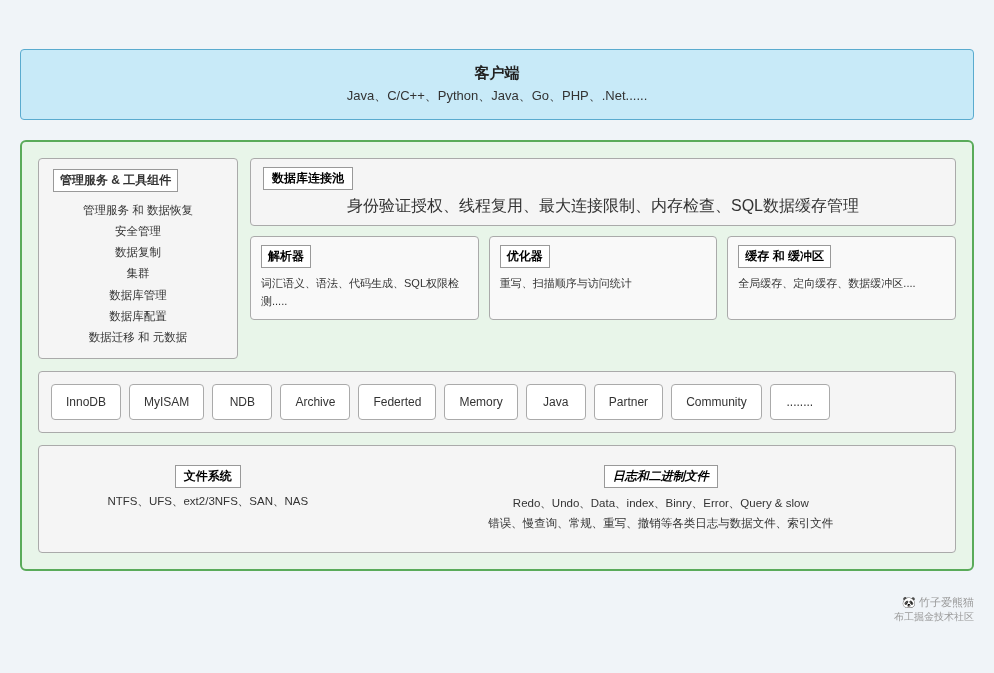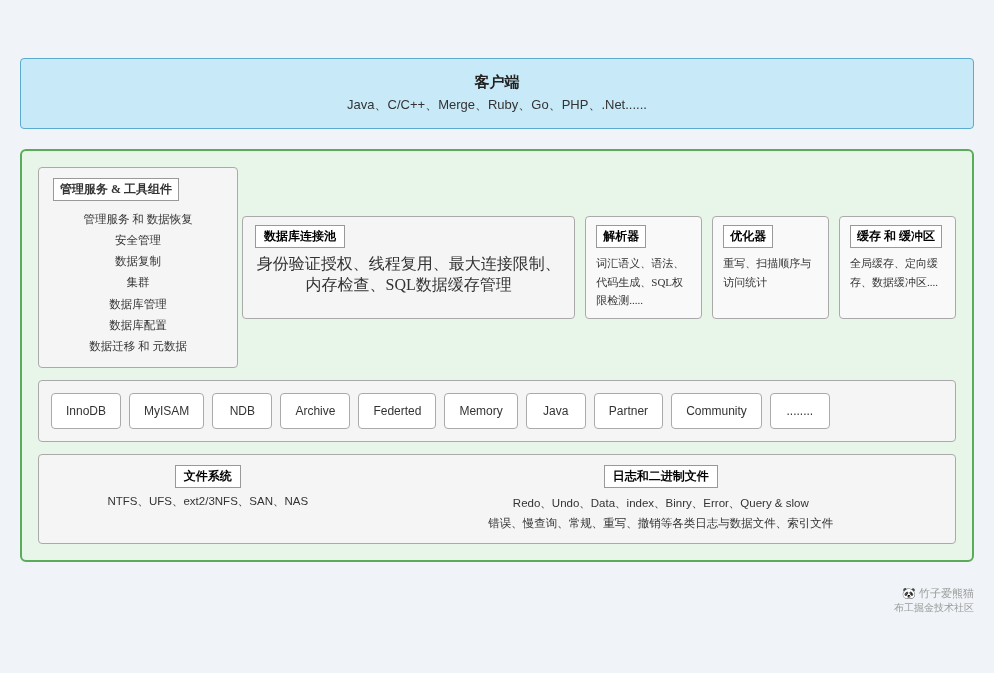--- a/index.html
+++ b/index.html
@@ -222,7 +222,7 @@
 
   <div class="client-box">
     <div class="client-title">客户端</div>
-    <div class="client-subtitle">Java、C/C++、Merge、Ruby、Go、PHP、.Net......</div>
+    <div class="client-subtitle">Java、C/C++、Python、Java、Go、PHP、.Net......</div>
   </div>
 
   <div class="main-box">

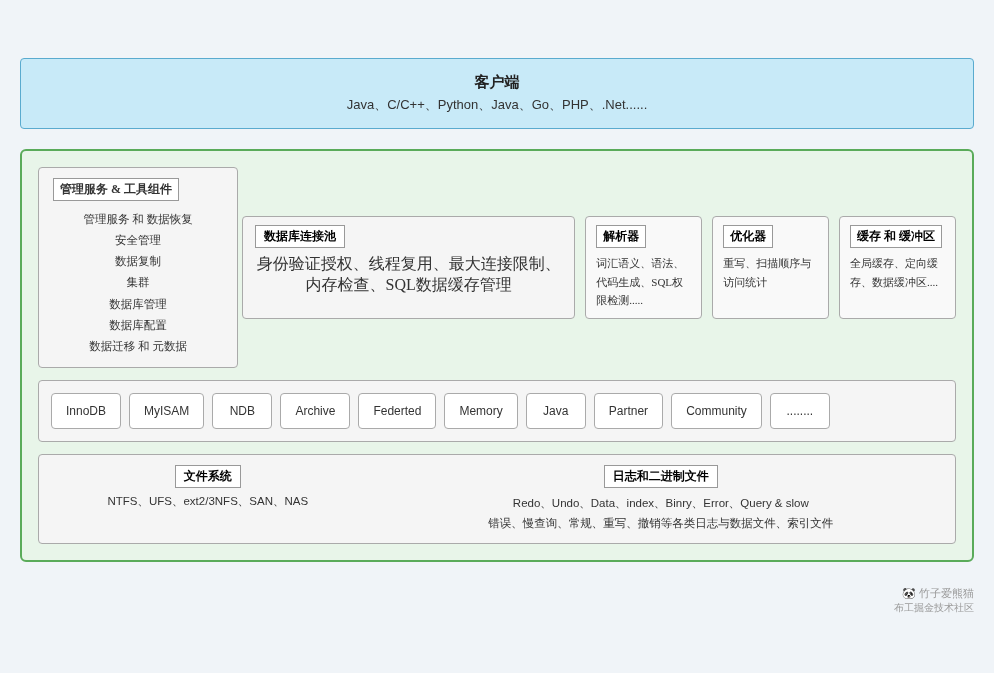--- a/index.html
+++ b/index.html
@@ -54,9 +54,8 @@
     
     .top-section {
       display: flex;
-      gap: 4px;
-      align-items: center;
-      font-family: Liberation Serif, serif;
+      gap: 12px;
+      align-items: flex-start;
     }
 
     .mgmt-box {

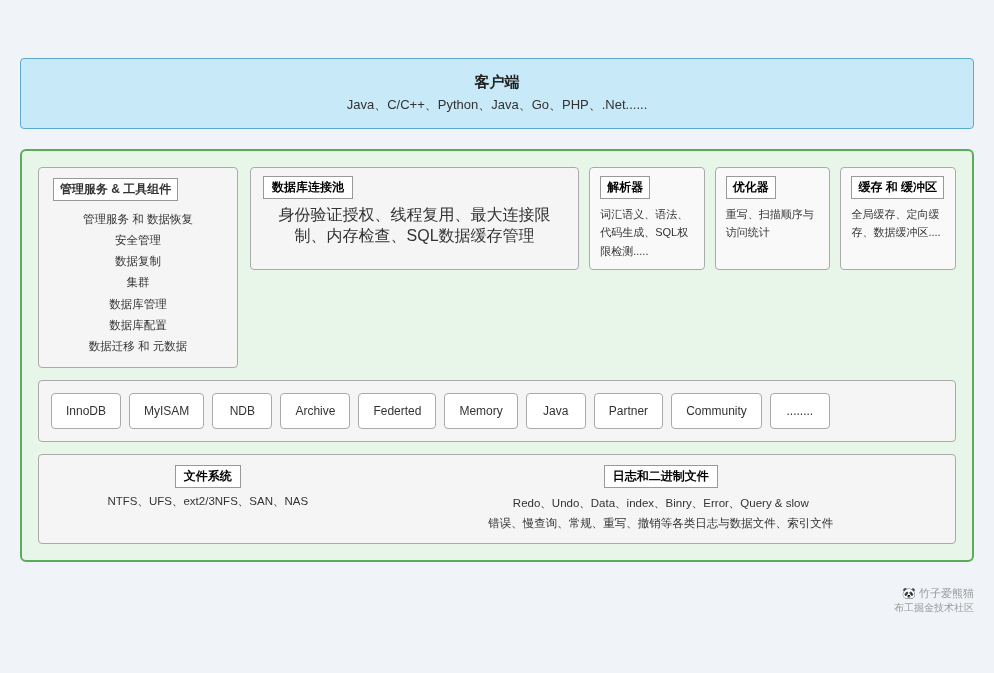--- a/index.html
+++ b/index.html
@@ -86,7 +86,7 @@
     .right-section {
       flex: 1;
       display: flex;
-      flex-direction: row;
+      flex-direction: column;
       gap: 10px;
     }
 

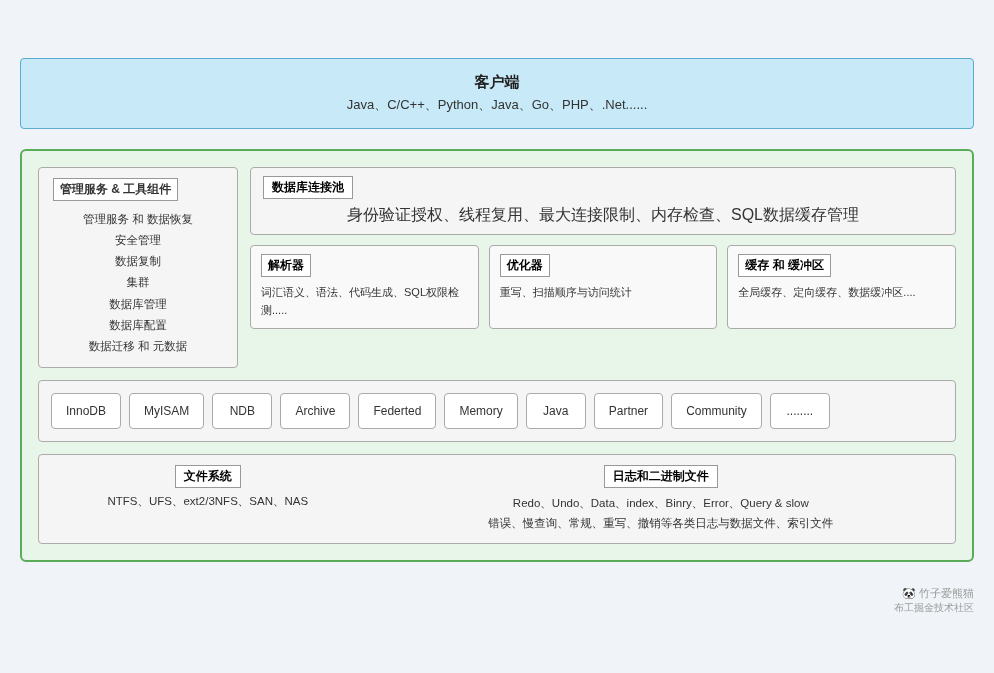--- a/index.html
+++ b/index.html
@@ -166,7 +166,7 @@
       background: #f5f5f5;
       border: 1.5px solid #aaa;
       border-radius: 4px;
-      padding: 10px 12px;
+      padding: 19px 12px;
       display: flex;
       gap: 14px;
     }

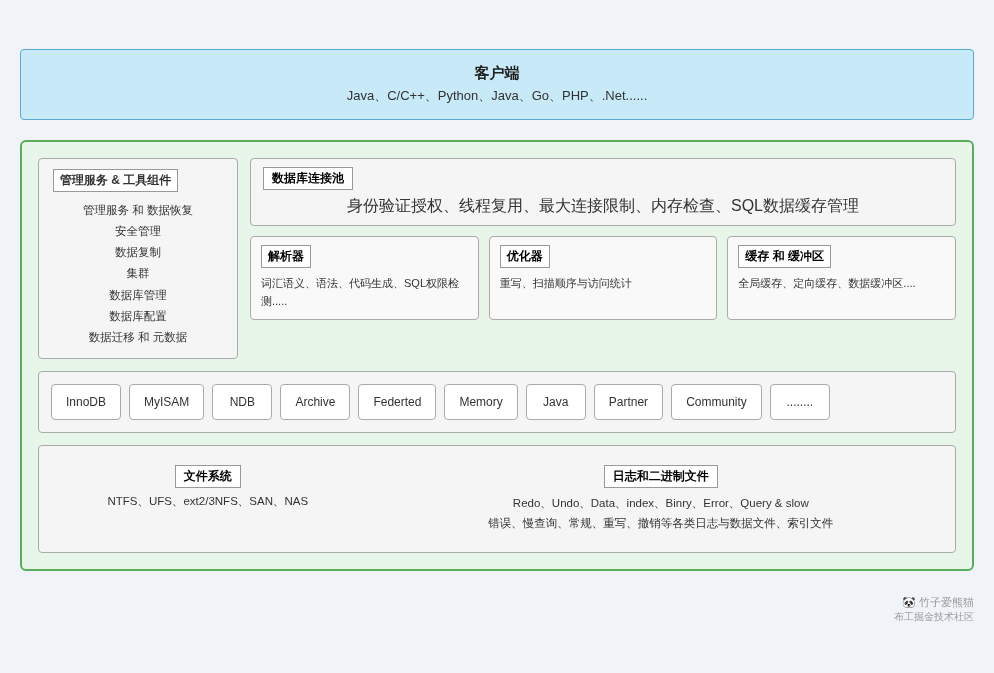--- a/index.html
+++ b/index.html
@@ -199,6 +199,7 @@
       display: inline-block;
       background: #fff;
       margin-bottom: 6px;
+      font-style: italic;
     }
     .log-desc {
       font-size: 11.5px;

